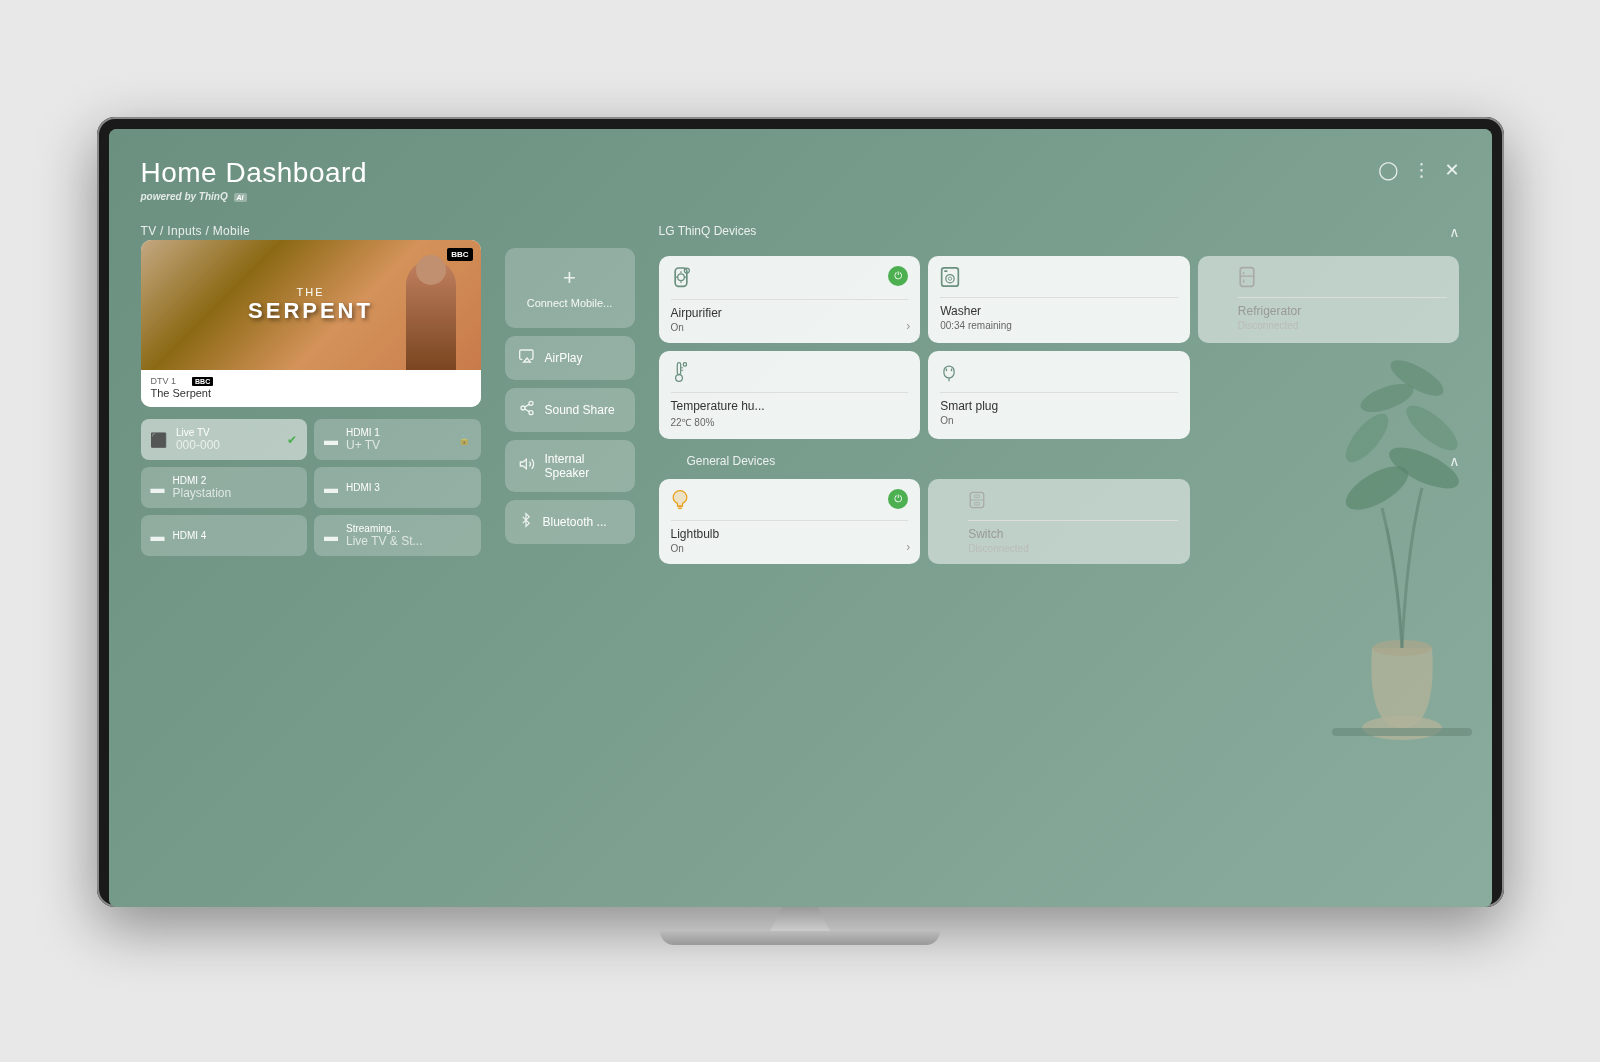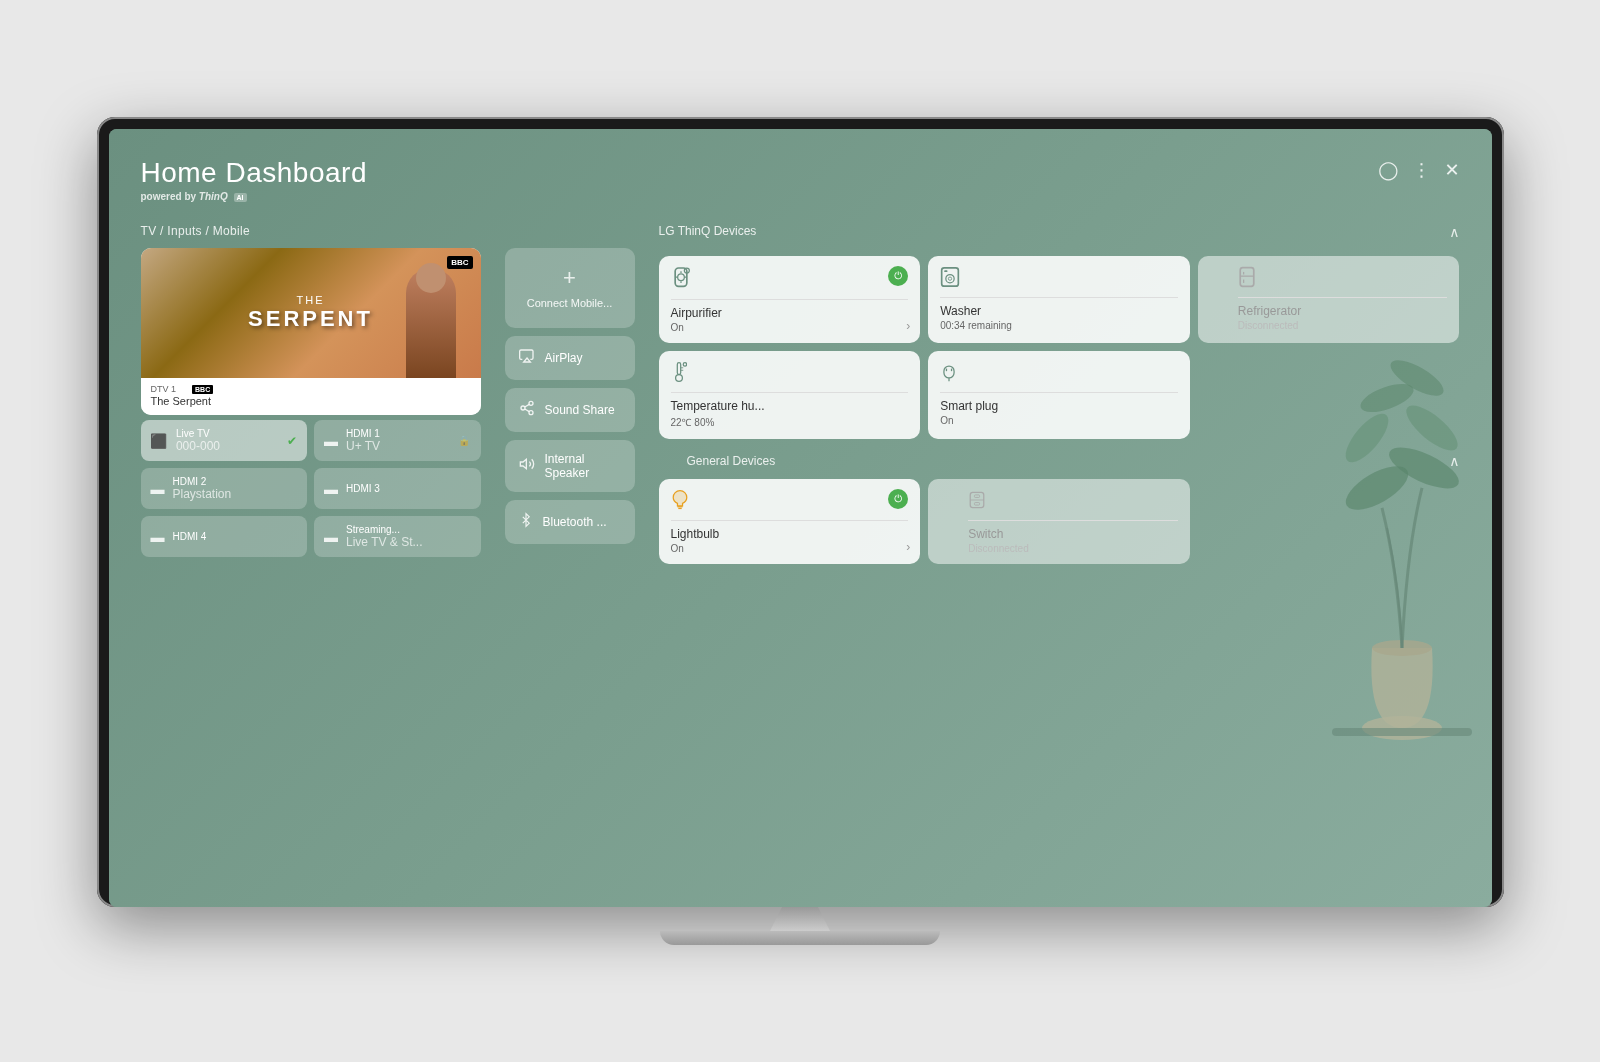--- a/index.html
+++ b/index.html
@@ -64,6 +64,7 @@
     }
     .subtitle span {
       font-weight: bold;
+      font-style: italic;
     }
     .ai-badge {
       display: inline-block;

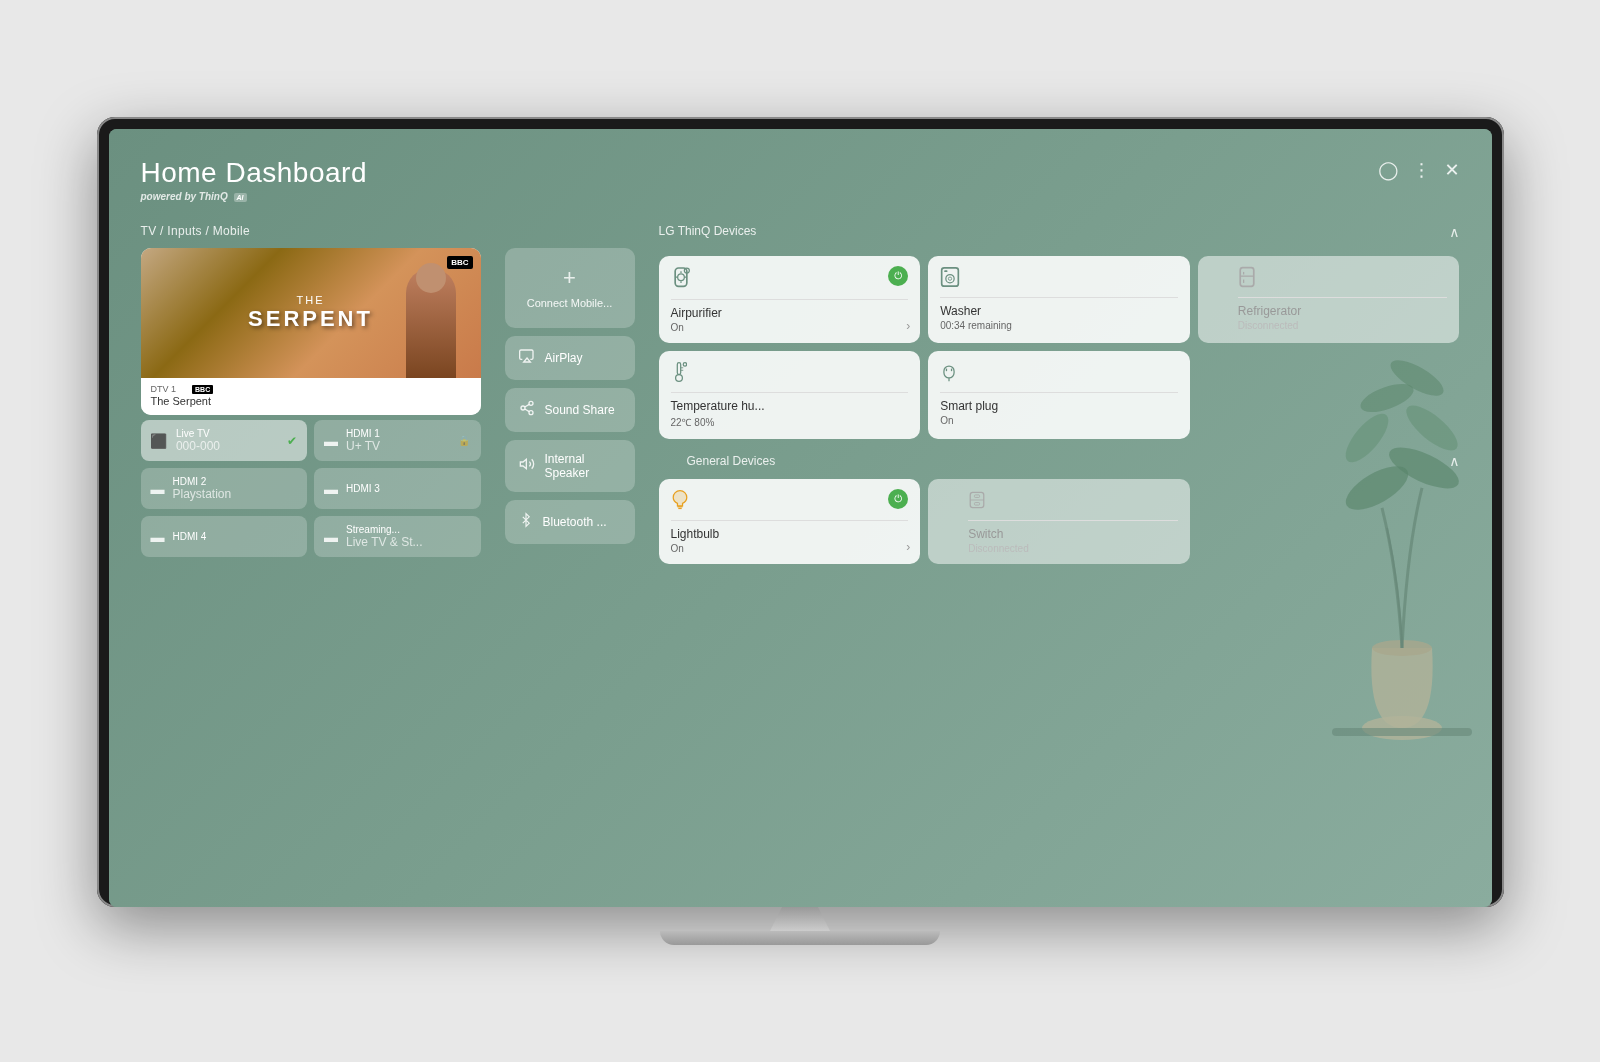--- a/index.html
+++ b/index.html
@@ -107,7 +107,7 @@
     .section-label {
       font-size: 12px;
       color: rgba(255,255,255,0.85);
-      margin-bottom: 10px;
+      margin-bottom: 2px;
       font-weight: 400;
       letter-spacing: 0.3px;
     }

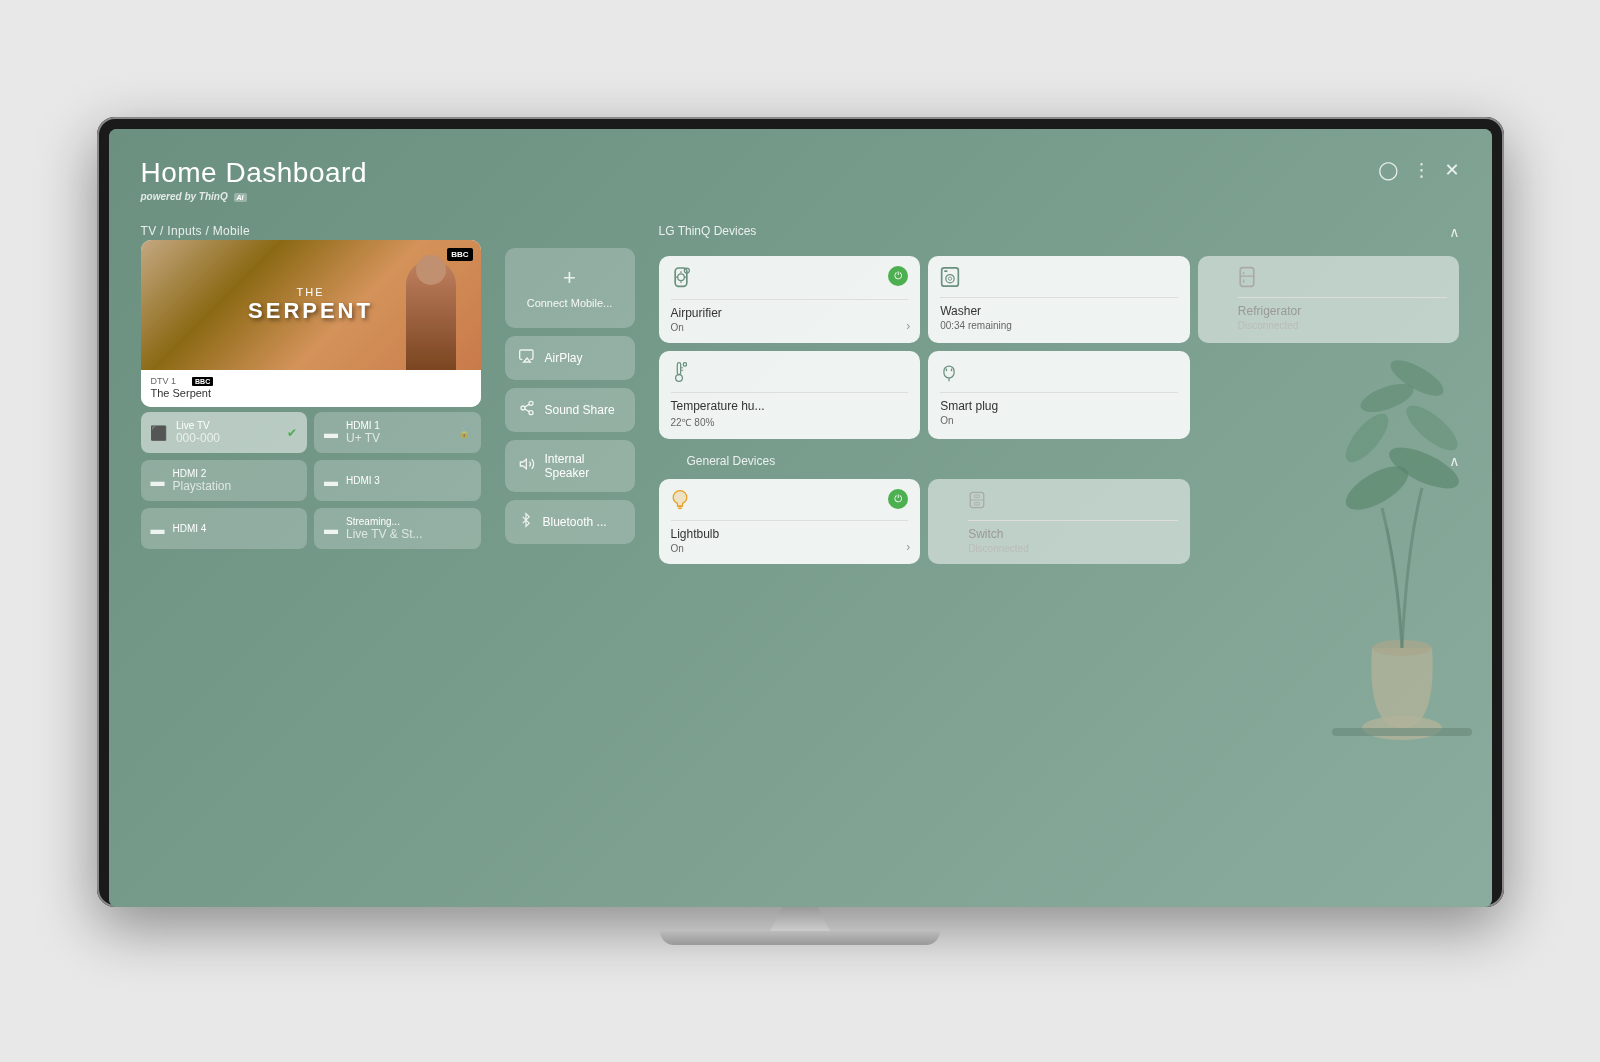--- a/index.html
+++ b/index.html
@@ -116,7 +116,7 @@
       background: rgba(255,255,255,0.92);
       border-radius: 10px;
       overflow: hidden;
-      margin-bottom: 5px;
+      margin-bottom: 12px;
     }
     .tv-preview-image {
       width: 100%;

